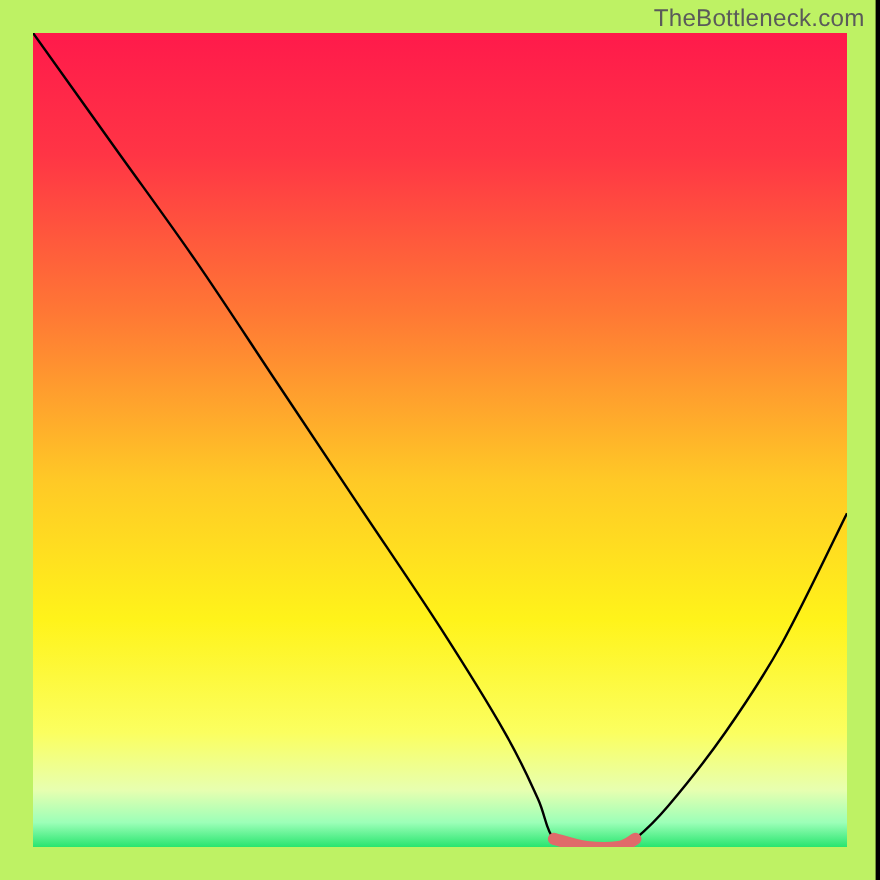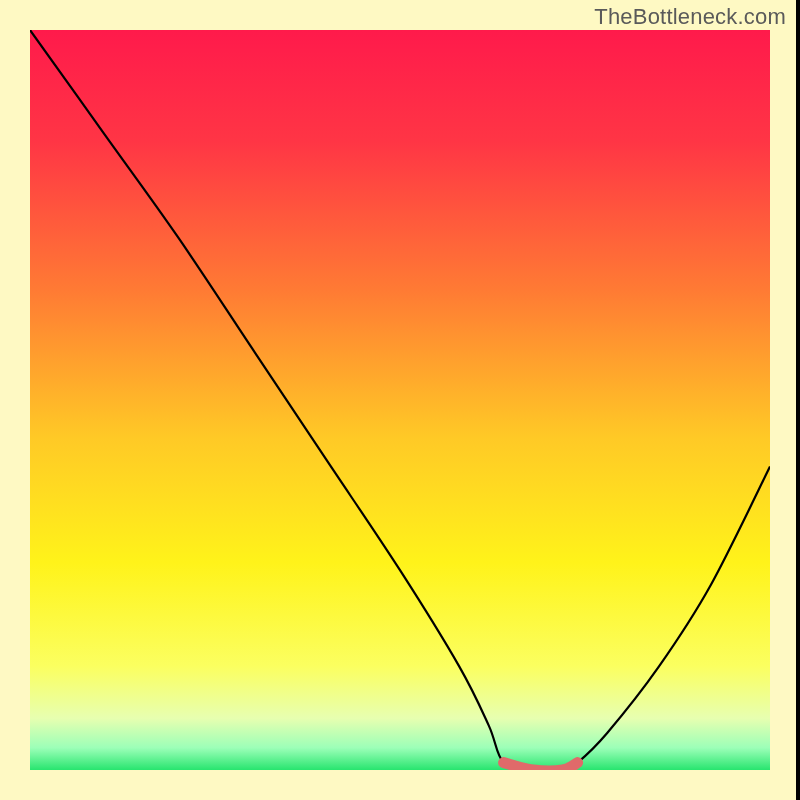--- a/index.html
+++ b/index.html
@@ -15,7 +15,7 @@
     position: relative;
     width: 796px;
     height: 800px;
-    background: #fef9c3;
+    background: #bef264;
   }
   .watermark {
     position: absolute;

